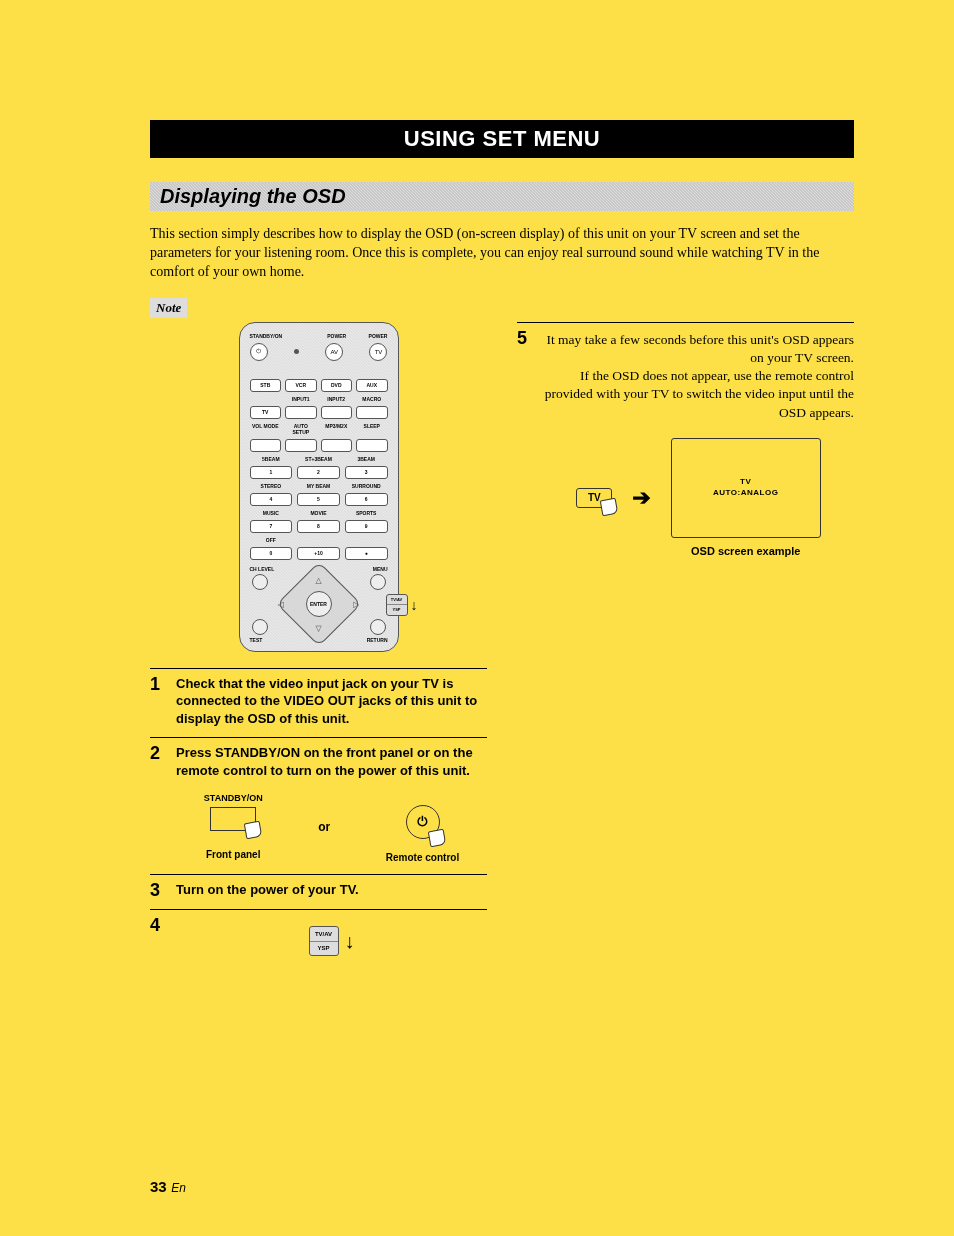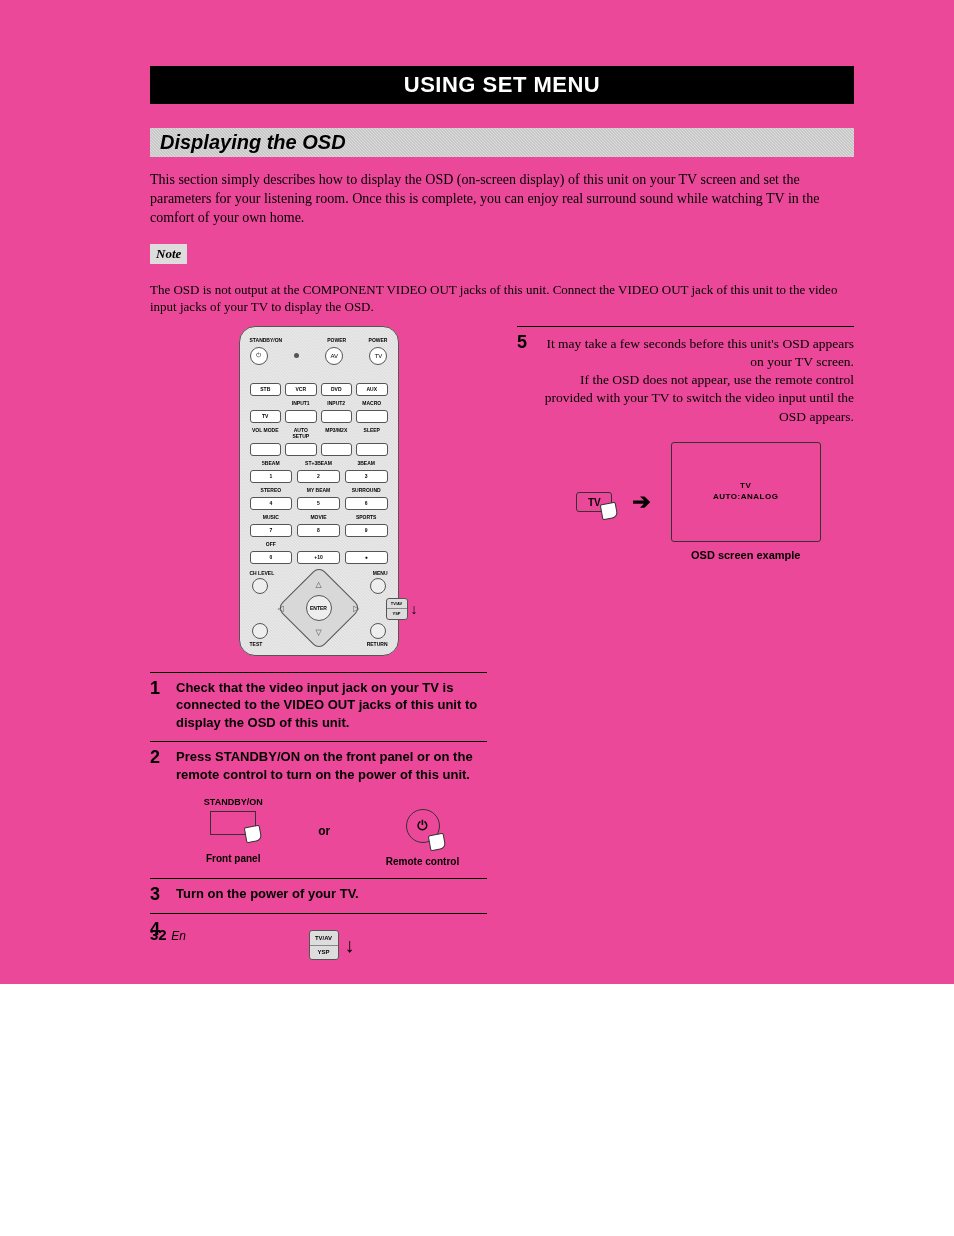--- a/index.html
+++ b/index.html
@@ -12,10 +12,10 @@
   }
   .page {
     width: 954px;
-    height: 984px;
+    height: 1236px;
     position: relative;
-    background: #ec4899;
-    padding: 66px 100px 40px 150px;
+    background: #fde047;
+    padding: 120px 100px 40px 150px;
   }
   .title-bar {
     background: #000;

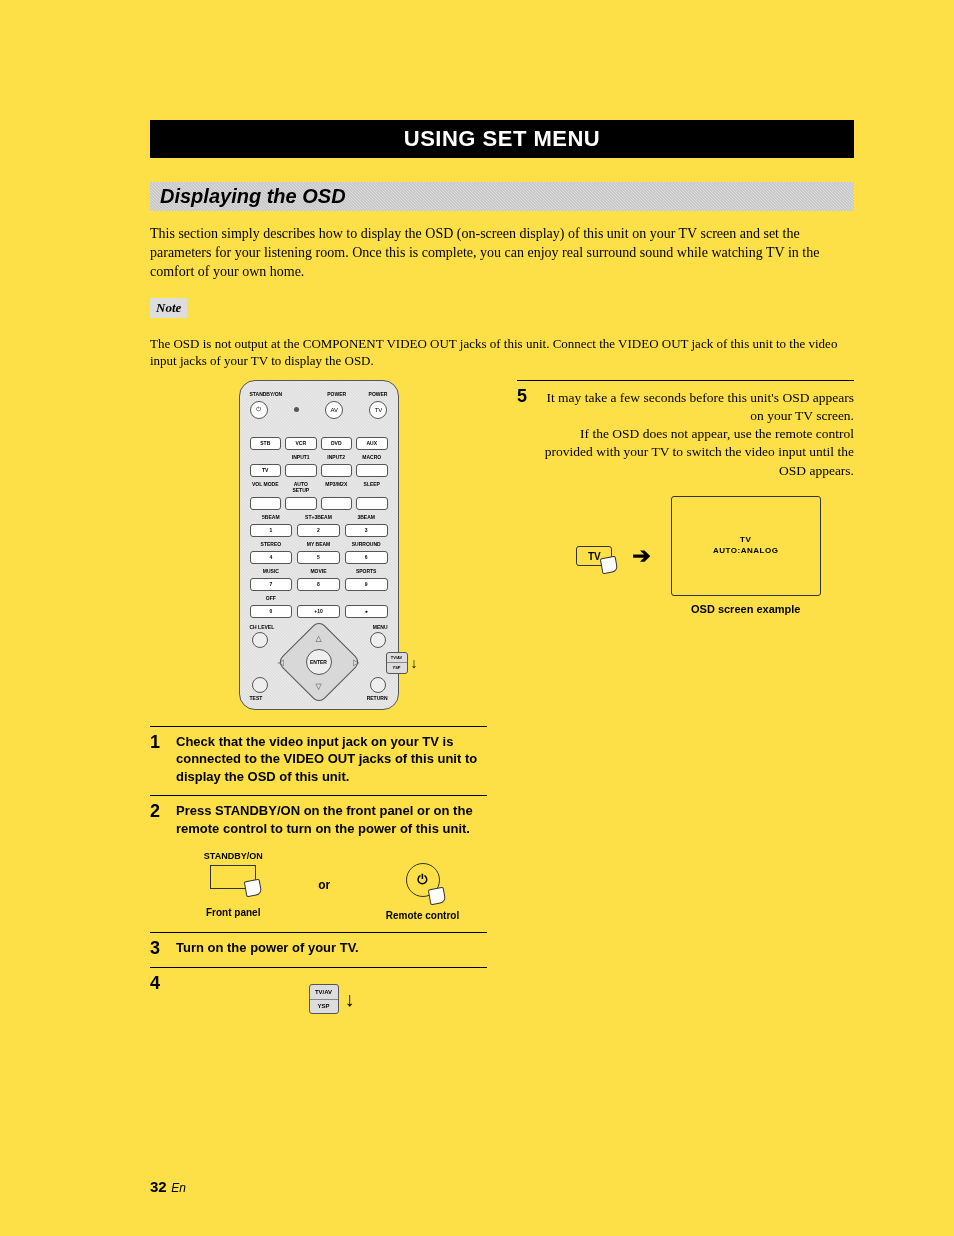--- a/index.html
+++ b/index.html
@@ -311,7 +311,6 @@
   <p class="intro">This section simply describes how to display the OSD (on-screen display) of this unit on your TV screen and set the parameters for your listening room. Once this is complete, you can enjoy real surround sound while watching TV in the comfort of your own home.</p>
 
   <div class="note-label">Note</div>
-  <p class="note-text">The OSD is not output at the COMPONENT VIDEO OUT jacks of this unit. Connect the VIDEO OUT jack of this unit to the video input jacks of your TV to display the OSD.</p>
 
   <div class="columns">
 

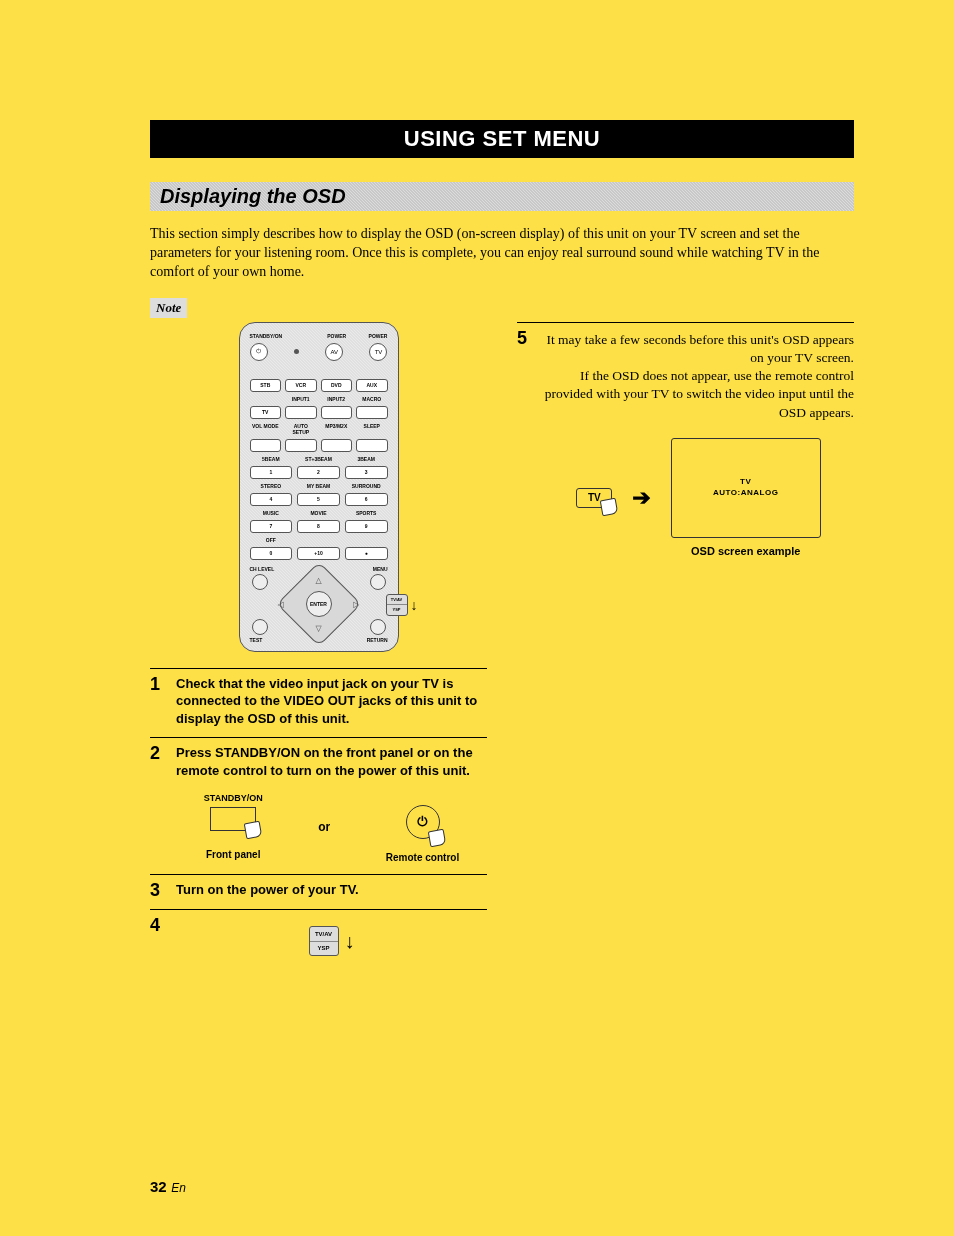--- a/index.html
+++ b/index.html
@@ -499,7 +499,7 @@
   </div>
 
   <div class="page-num">
-    <span class="n">32</span>
+    <span class="n">33</span>
     <span class="en">En</span>
   </div>
 

